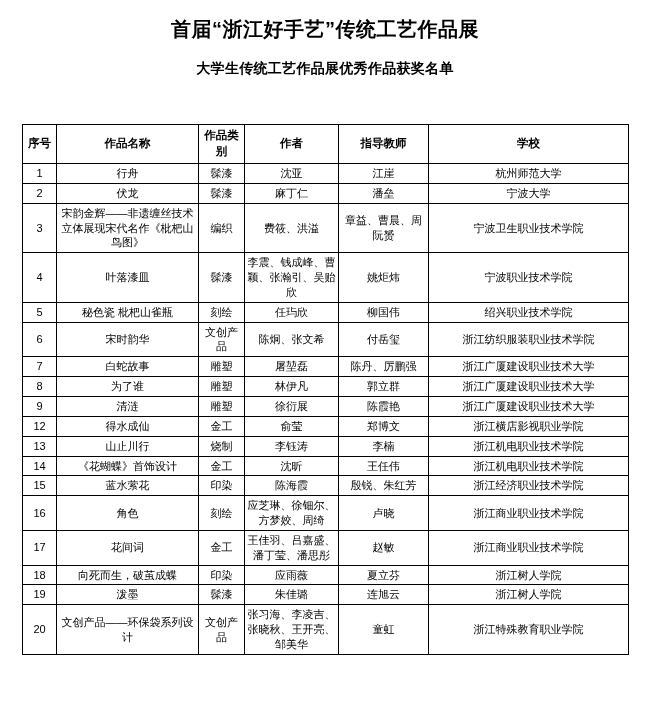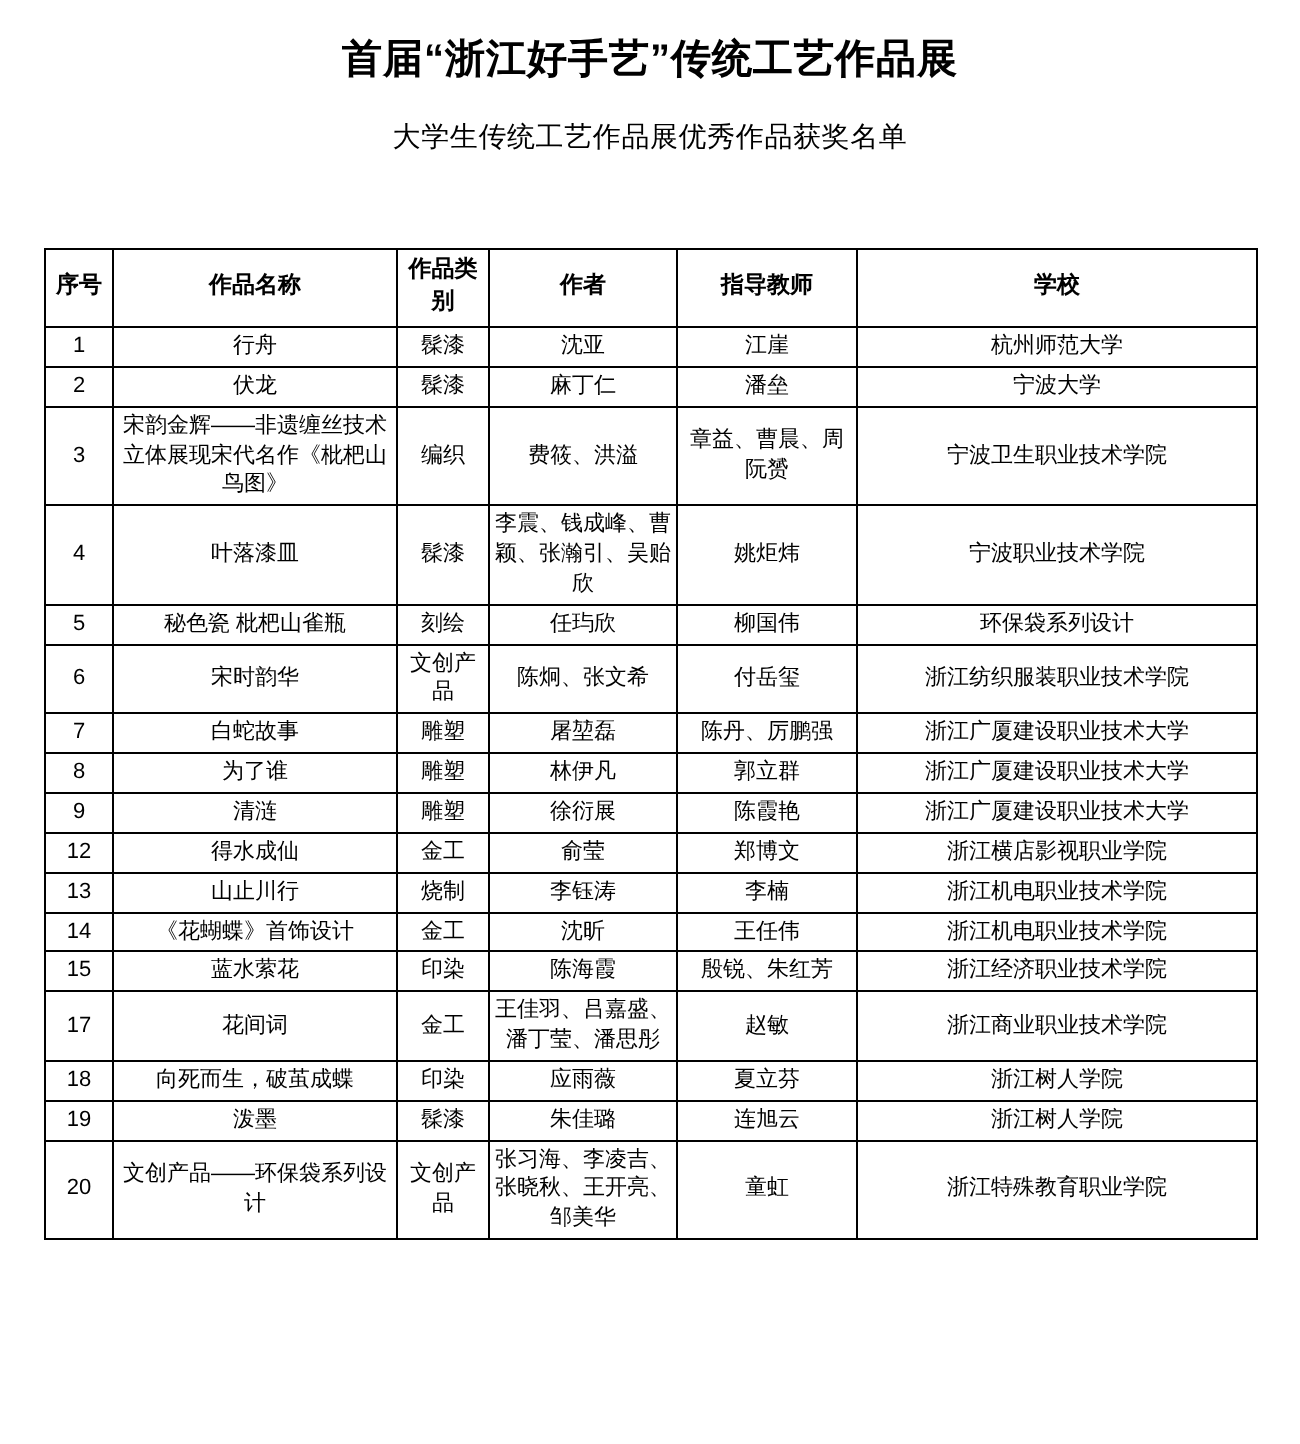--- a/index.html
+++ b/index.html
@@ -32,7 +32,7 @@
   .title-sub {
     text-align: center;
     font-size: 14px;
-    font-weight: normal;
+    font-weight: bold;
     letter-spacing: 0.3px;
     margin-top: 17px;
     color: #000;

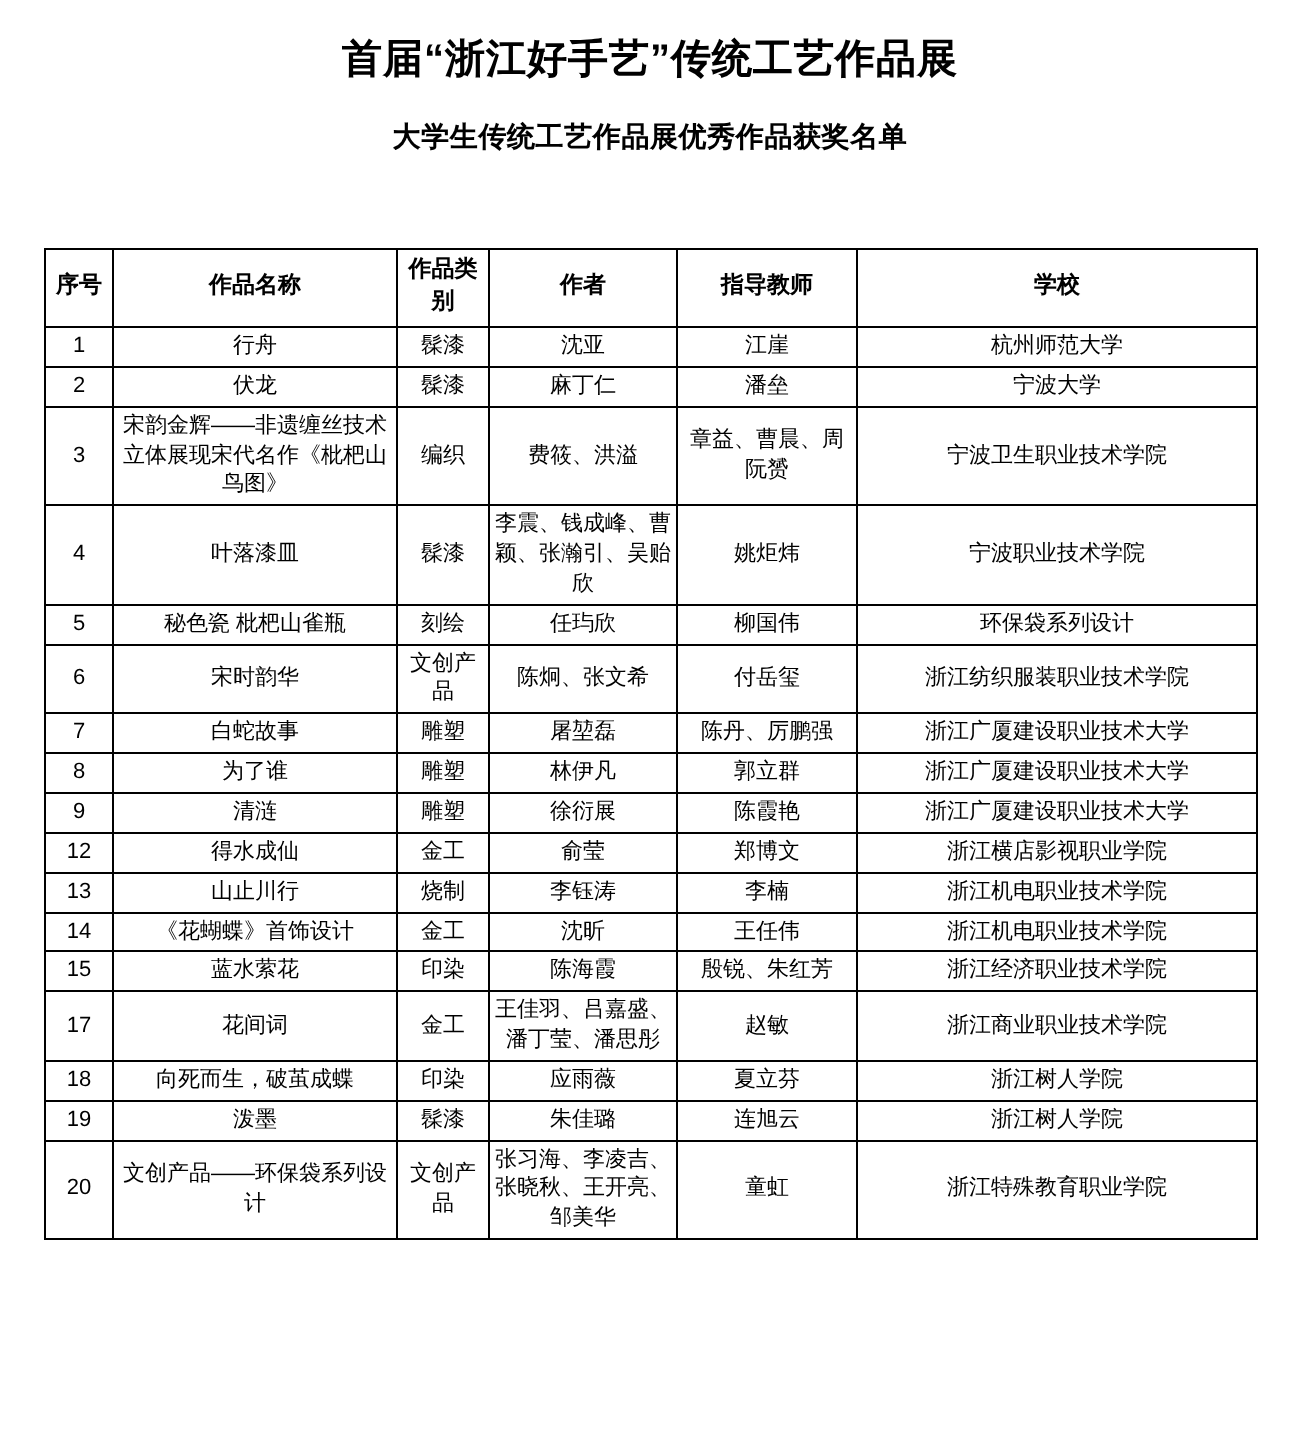--- a/index.html
+++ b/index.html
@@ -135,7 +135,7 @@
           <td>刻绘</td>
           <td>任玙欣</td>
           <td>柳国伟</td>
-          <td>环保袋系列设计</td>
+          <td>绍兴职业技术学院</td>
         </tr>
         <tr>
           <td class="idx">6</td>

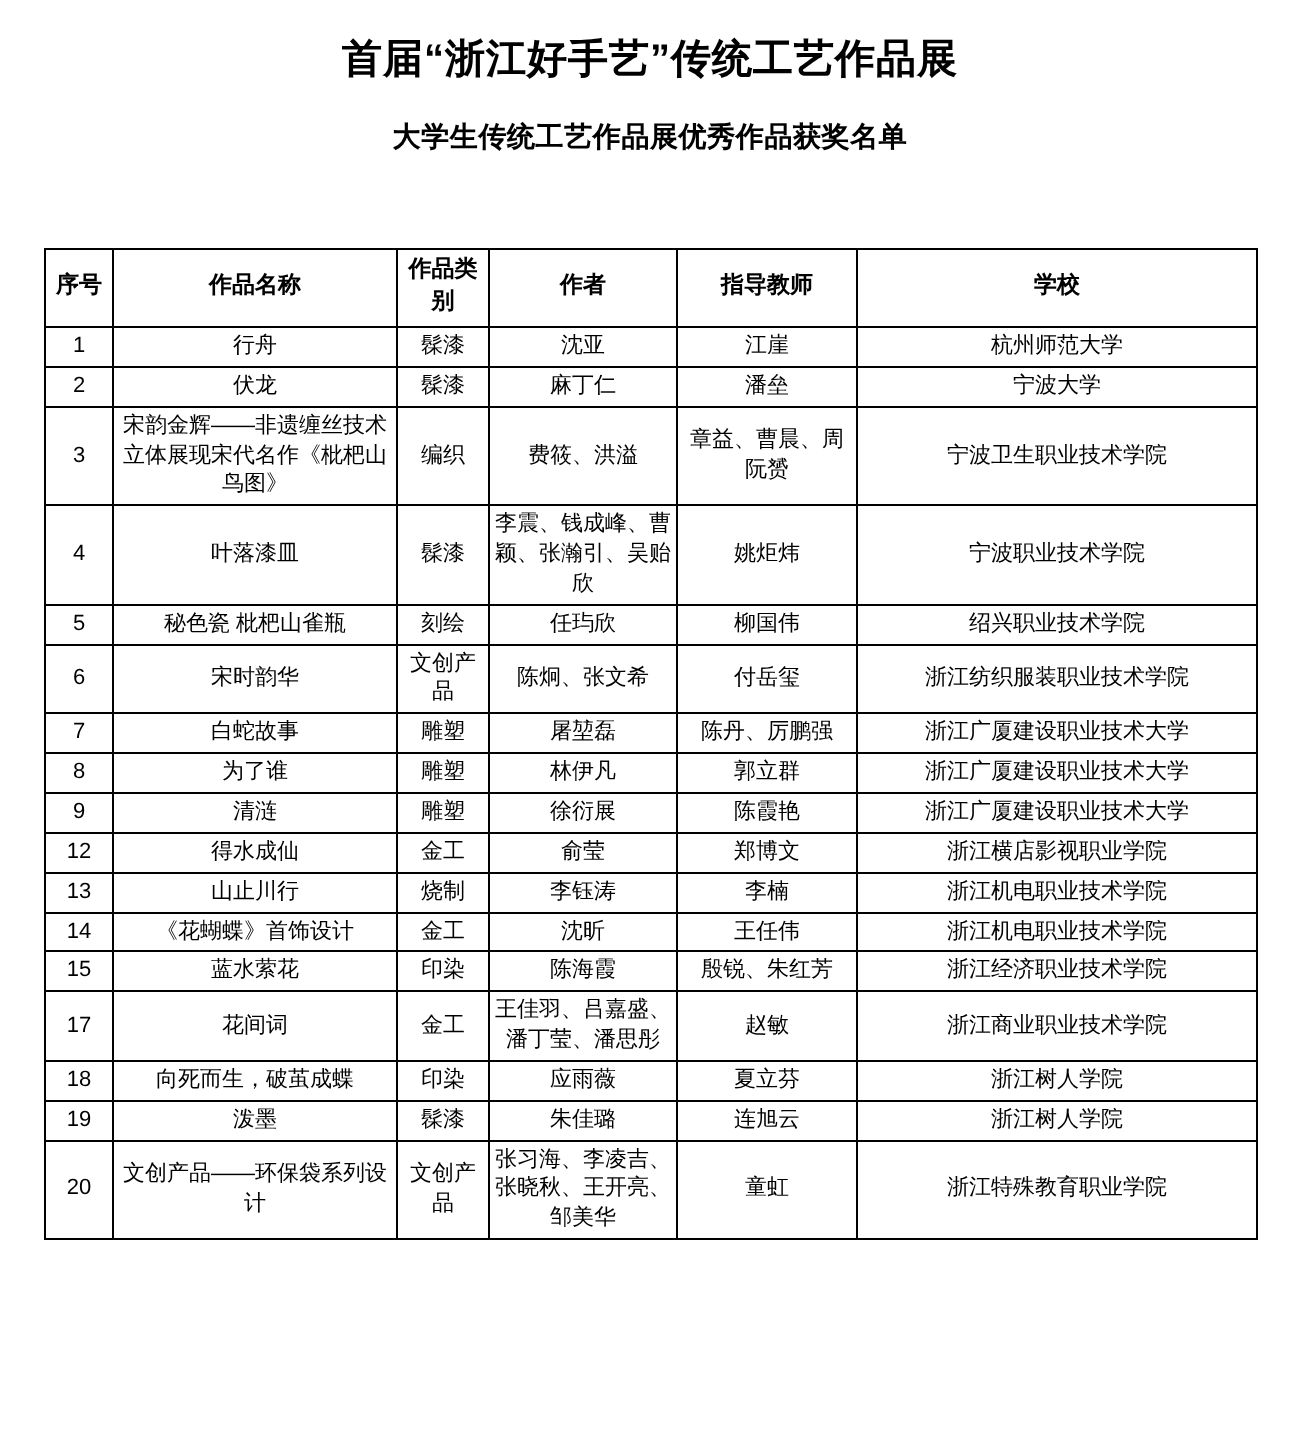--- a/index.html
+++ b/index.html
@@ -202,6 +202,14 @@
           <td>浙江经济职业技术学院</td>
         </tr>
         <tr>
+          <td class="idx">16</td>
+          <td class="name">角色</td>
+          <td>刻绘</td>
+          <td>应芝琳、徐钿尔、方梦姣、周绮</td>
+          <td>卢晓</td>
+          <td>浙江商业职业技术学院</td>
+        </tr>
+        <tr>
           <td class="idx">17</td>
           <td class="name">花间词</td>
           <td>金工</td>

